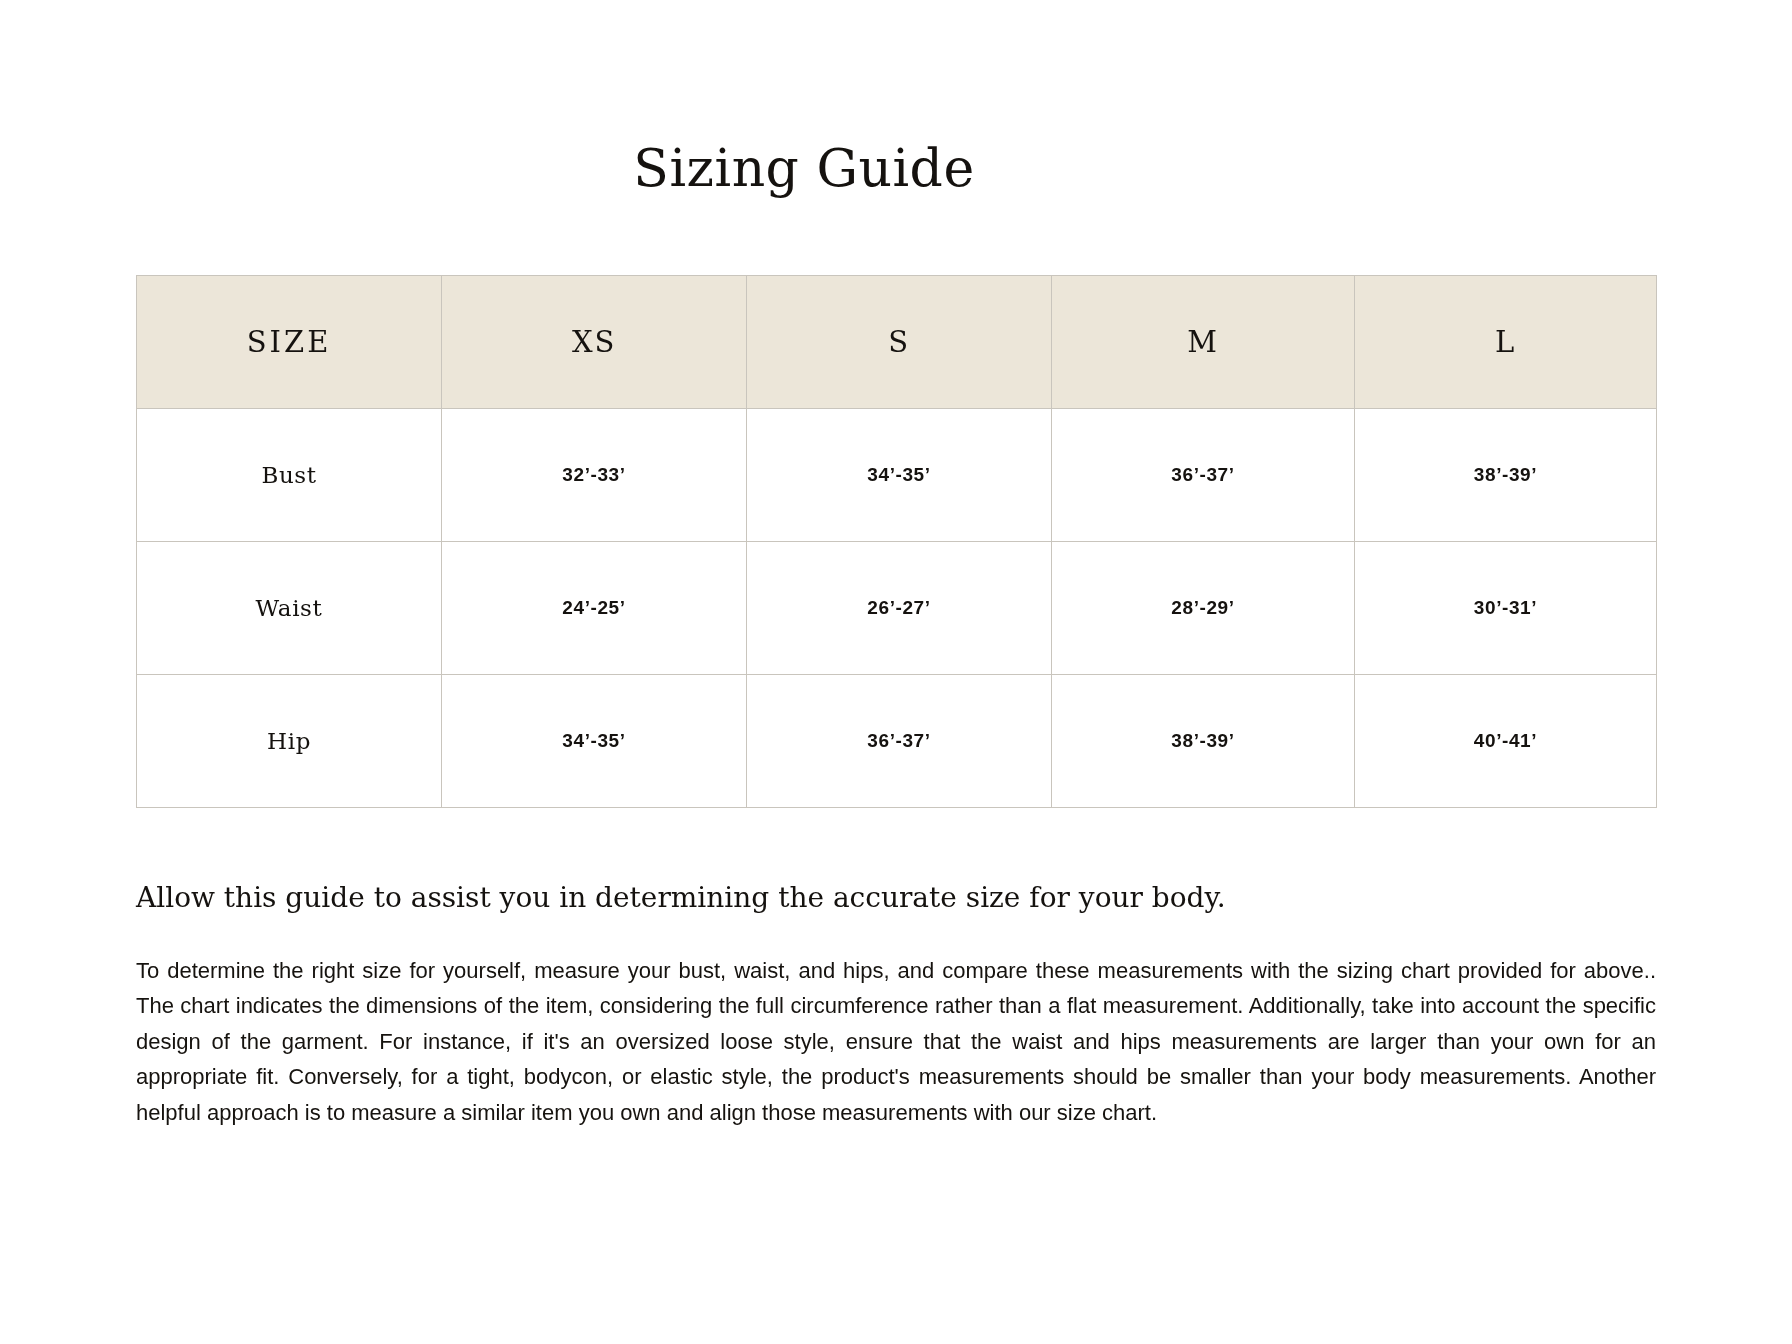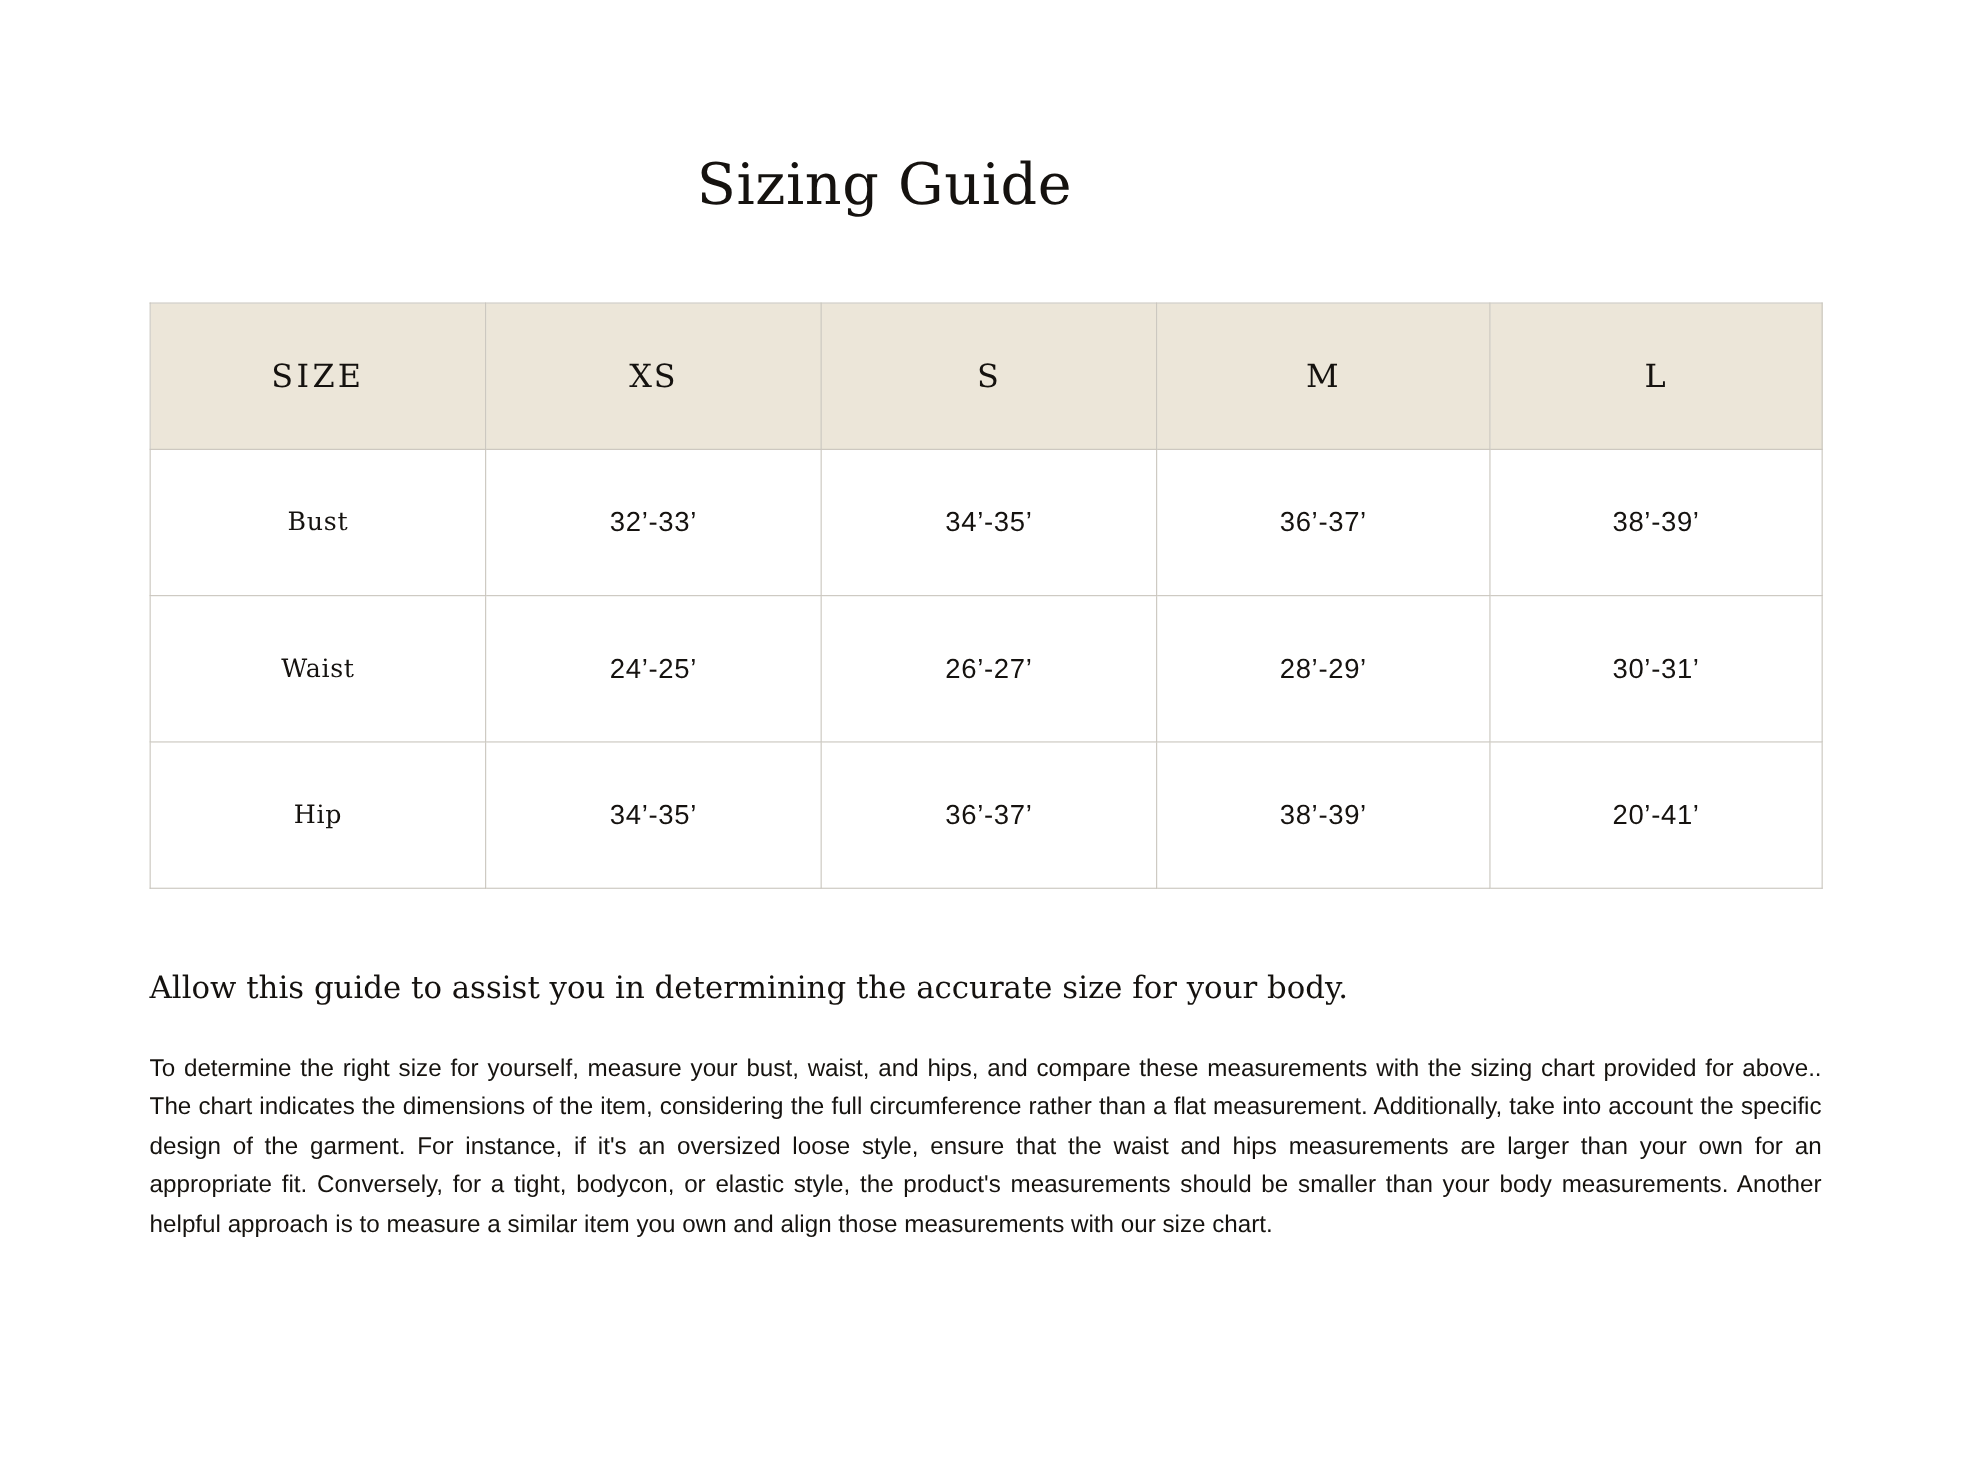--- a/index.html
+++ b/index.html
@@ -71,9 +71,10 @@
   }
   table.size-table tbody td.measure {
     font-family: "Liberation Sans", sans-serif;
-    font-size: 25px;
+    font-size: 19px;
     letter-spacing: 0.6px;
     color: #15120f;
+    font-weight: bold;
   }
   col.c1 { width: 305px; }
   col.c2 { width: 305px; }

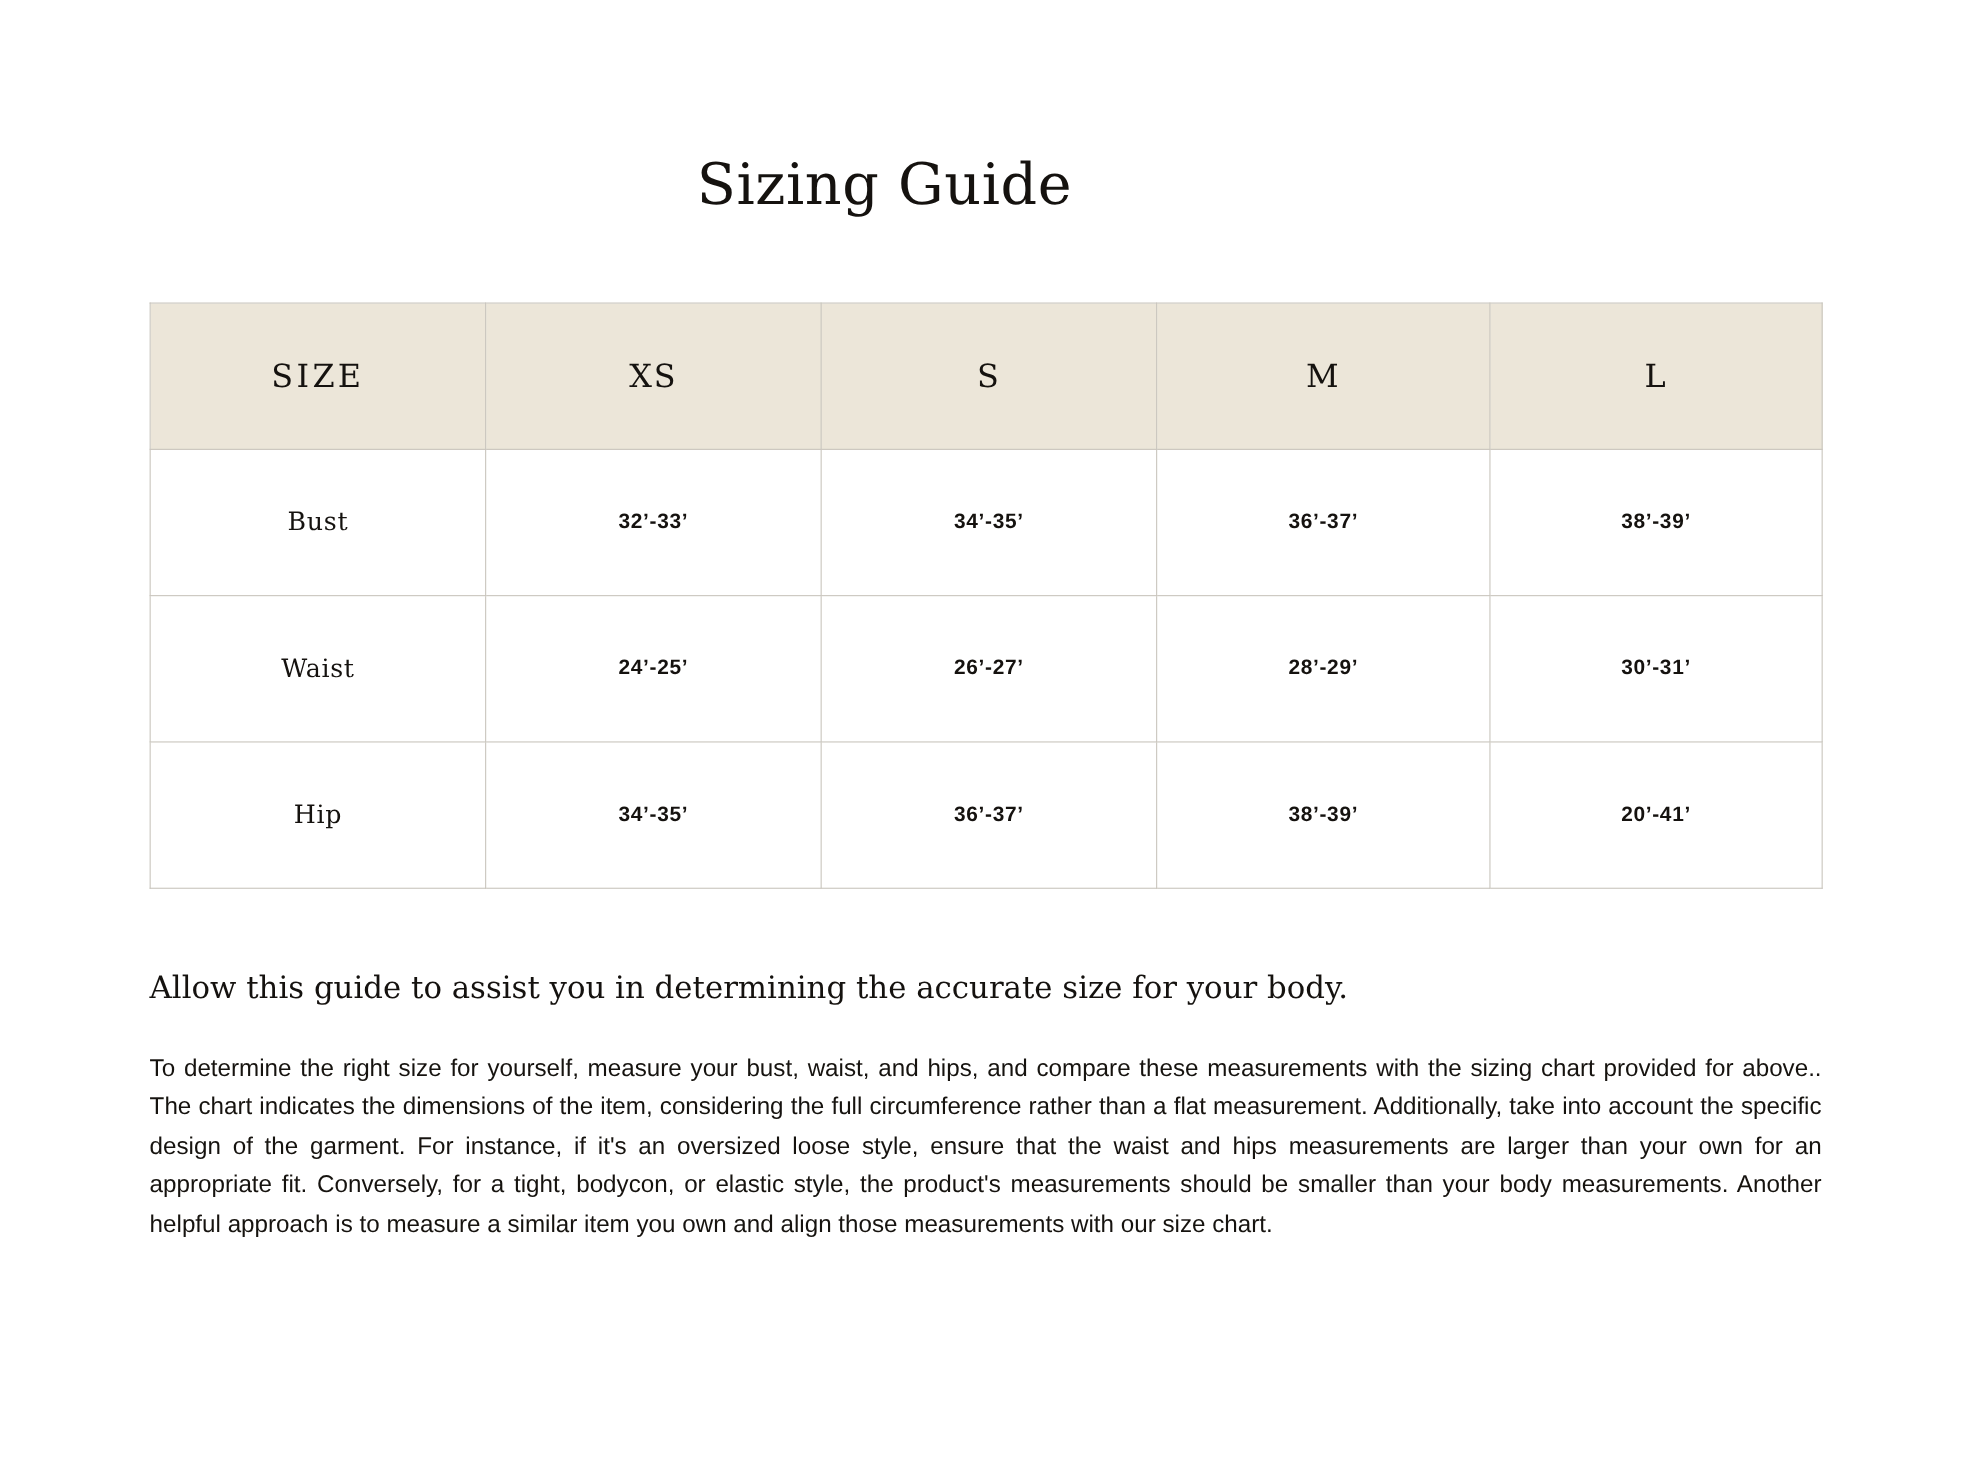--- a/index.html
+++ b/index.html
@@ -155,7 +155,7 @@
         <td class="measure">34’-35’</td>
         <td class="measure">36’-37’</td>
         <td class="measure">38’-39’</td>
-        <td class="measure">20’-41’</td>
+        <td class="measure">40’-41’</td>
       </tr>
     </tbody>
   </table>

